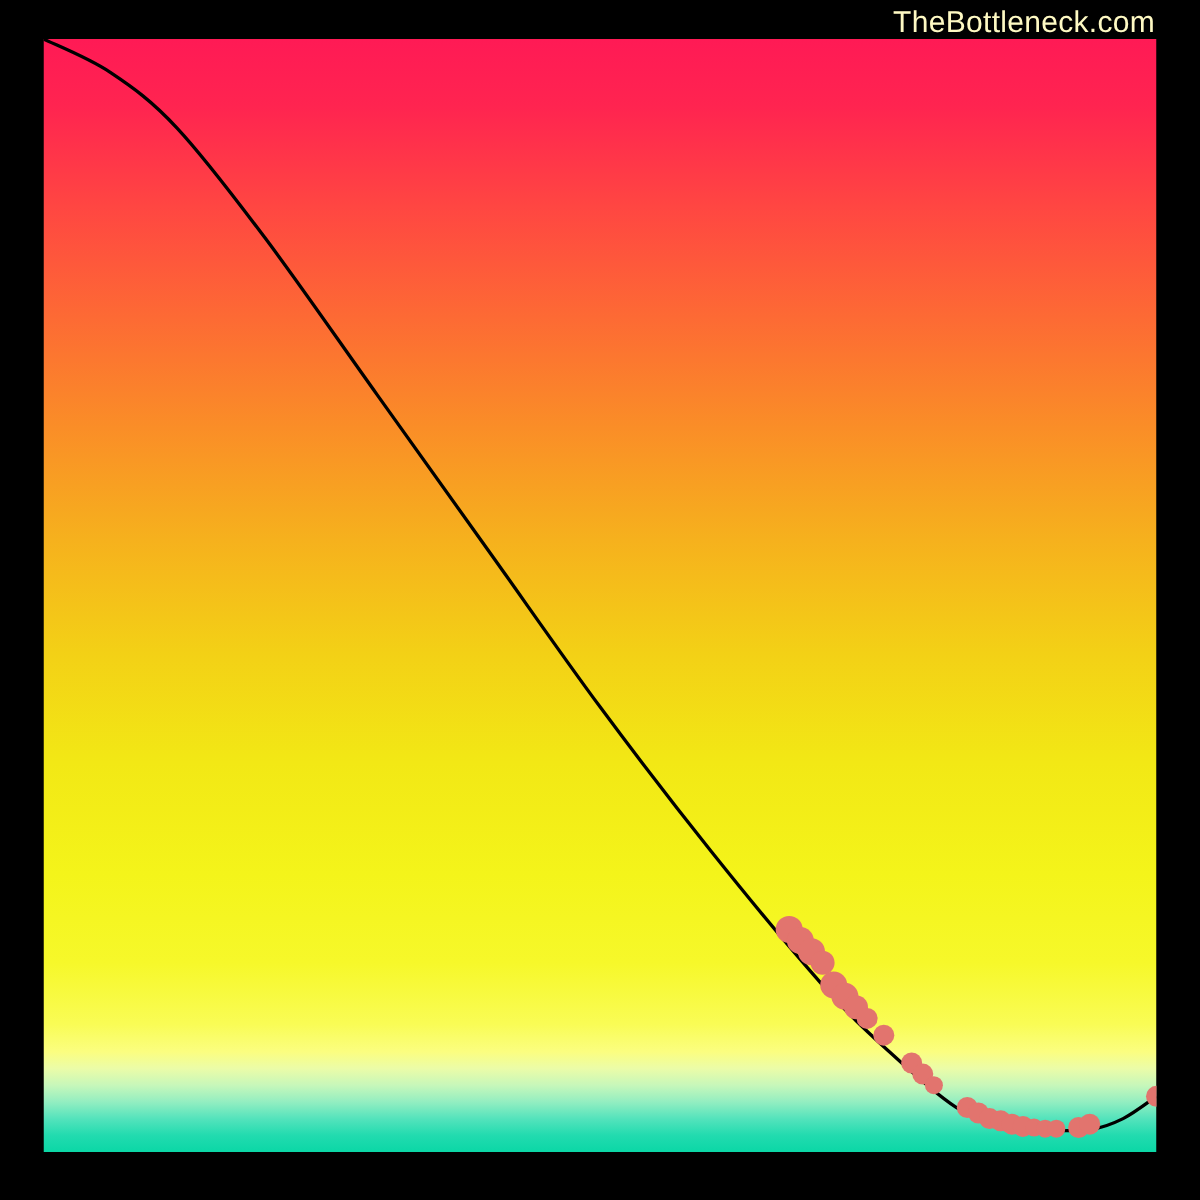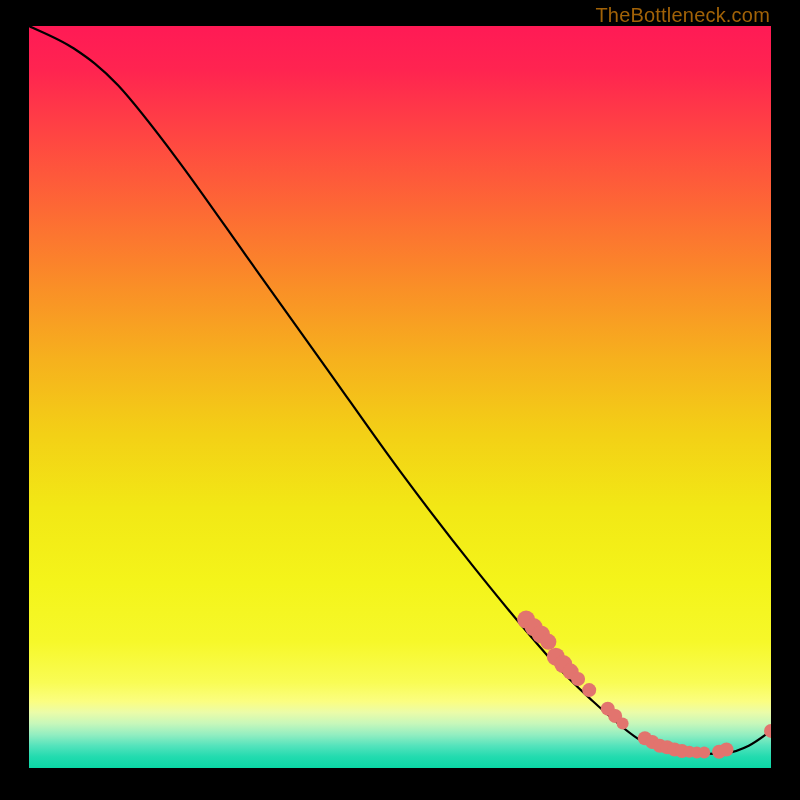--- a/index.html
+++ b/index.html
@@ -32,7 +32,7 @@
     font-family: Arial, Helvetica, sans-serif;
     font-size: 20px;
     font-weight: 500;
-    color: #a16207;
+    color: #fef9c3;
     letter-spacing: 0.2px;
   }
   .curve {

